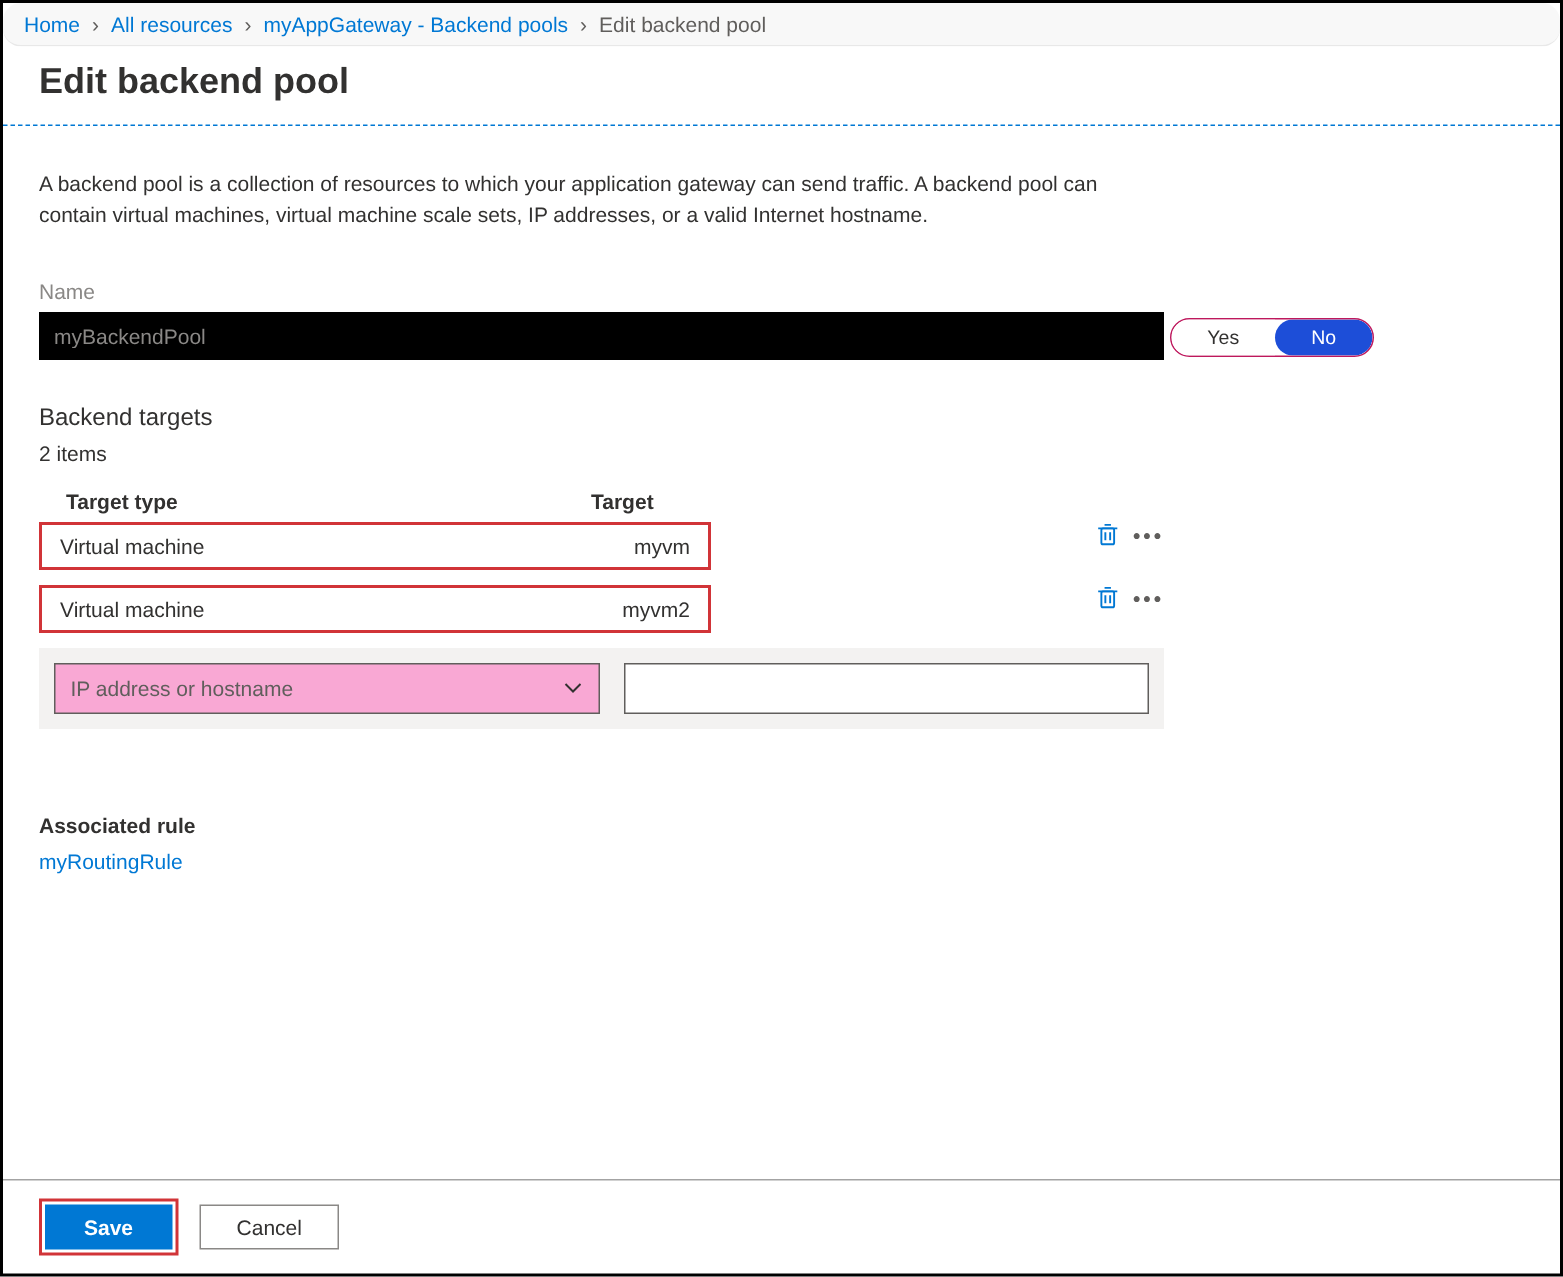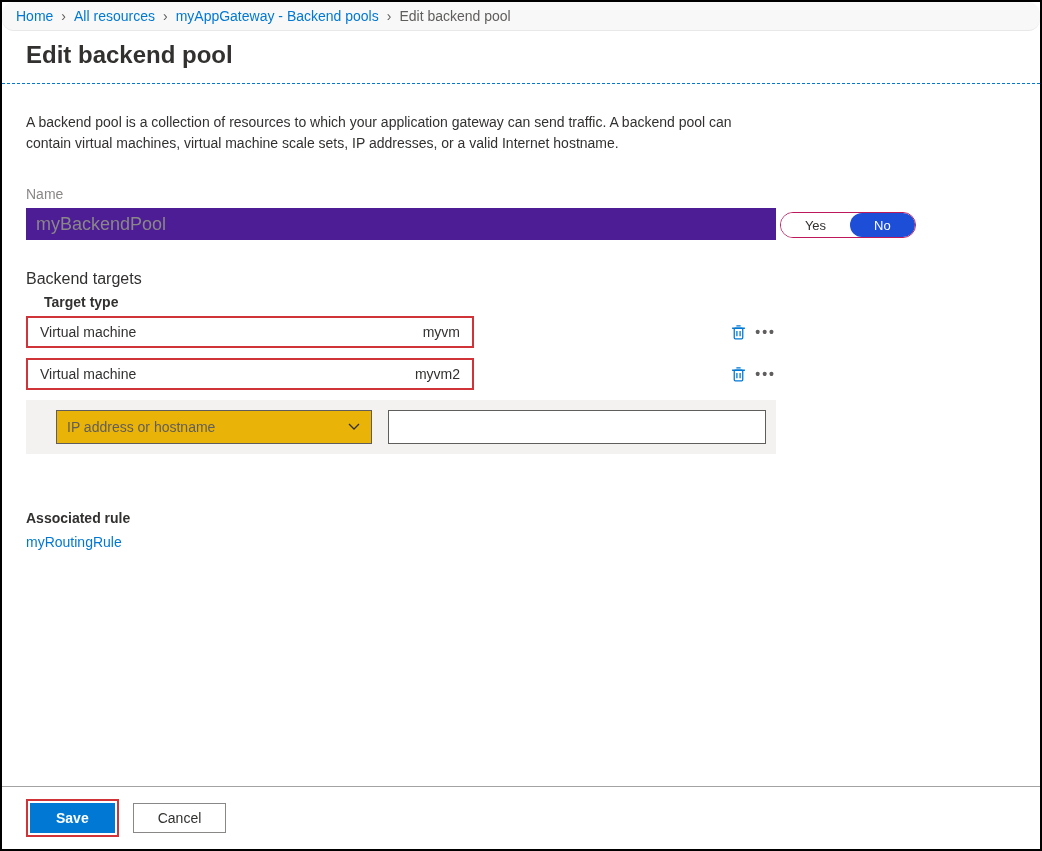--- a/index.html
+++ b/index.html
@@ -39,9 +39,9 @@
   .field-label { color: #8a8886; font-size: 14px; margin-bottom: 6px; }
   .text-input {
     width: 750px; height: 32px;
-    border: none; background: #4c1d95;
+    border: none; background: #000000;
     padding: 0 10px; color: #8a8886;
-    font-size: 18px; font-family: inherit;
+    font-size: 14px; font-family: inherit;
   }
   .section-label { font-weight: 600; margin-top: 30px; margin-bottom: 8px; }
   .toggle {

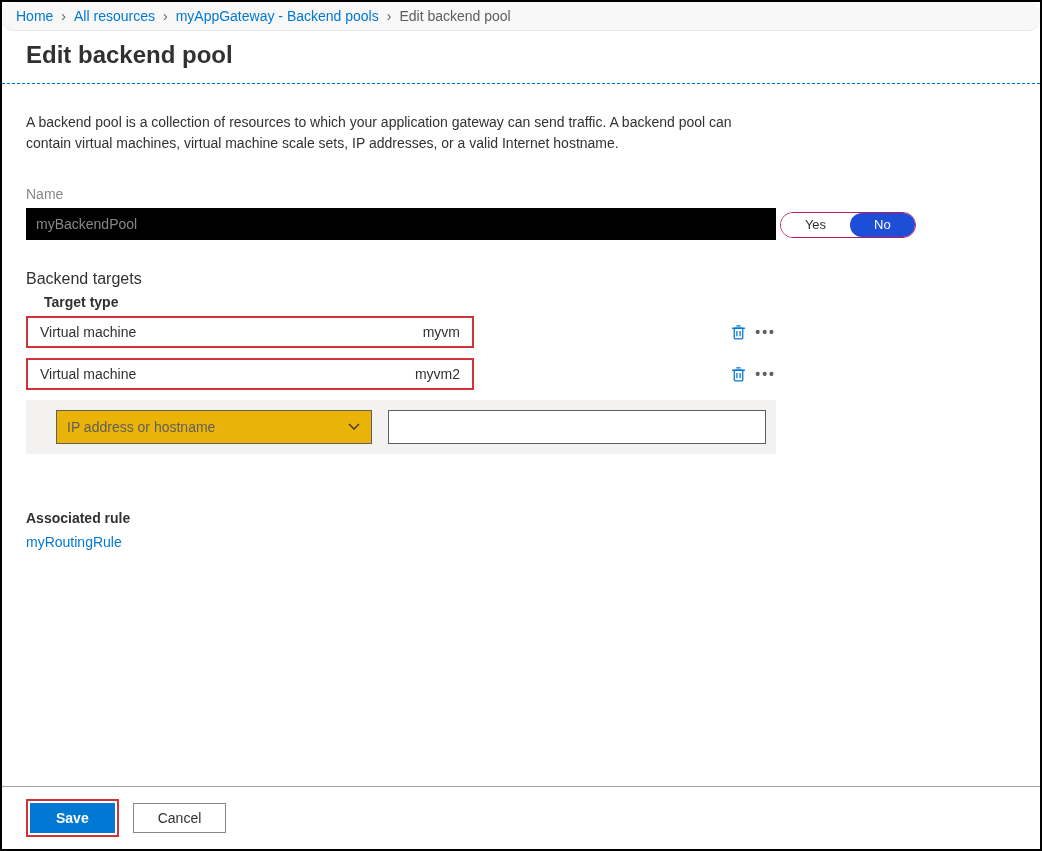--- a/index.html
+++ b/index.html
@@ -133,6 +133,7 @@
   </div>
 
   <div class="subhead">Backend targets</div>
+  <div class="items-count">2 items</div>
 
   <div class="targets-table">
     <div class="targets-header">

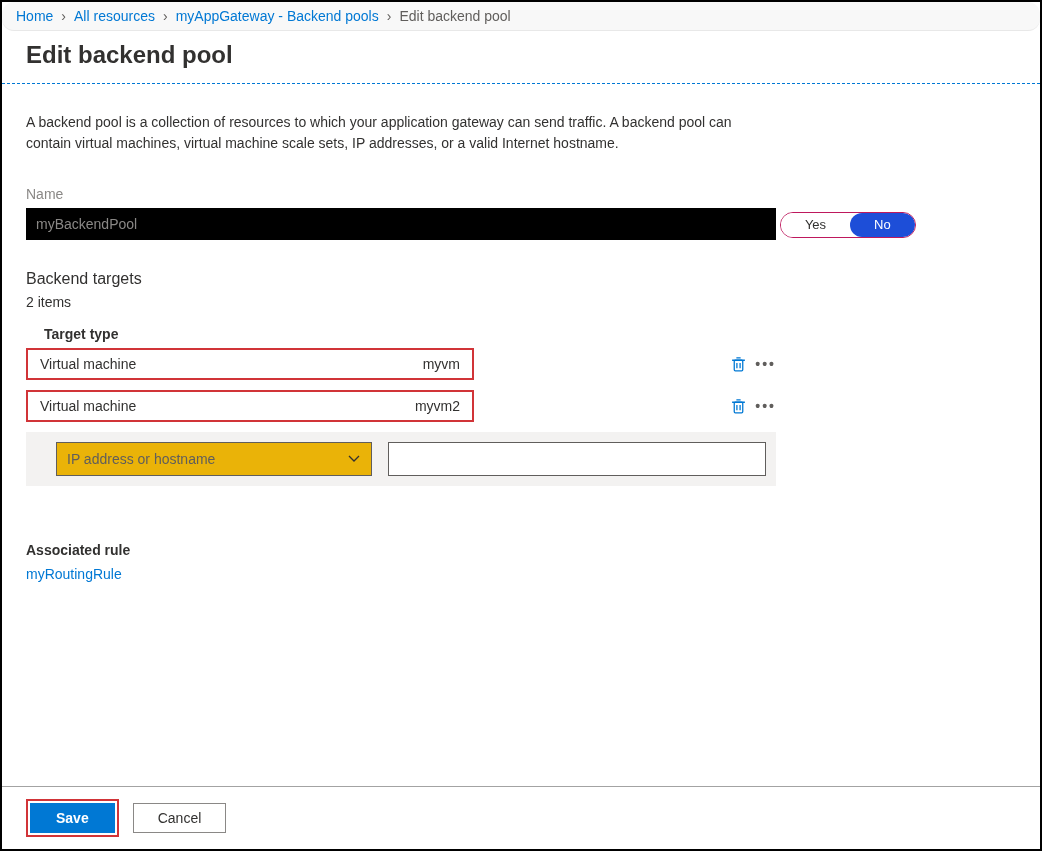--- a/index.html
+++ b/index.html
@@ -138,6 +138,7 @@
   <div class="targets-table">
     <div class="targets-header">
       <div class="col-type">Target type</div>
+      <div class="col-target">Target</div>
     </div>
 
     <div class="target-row-wrap">

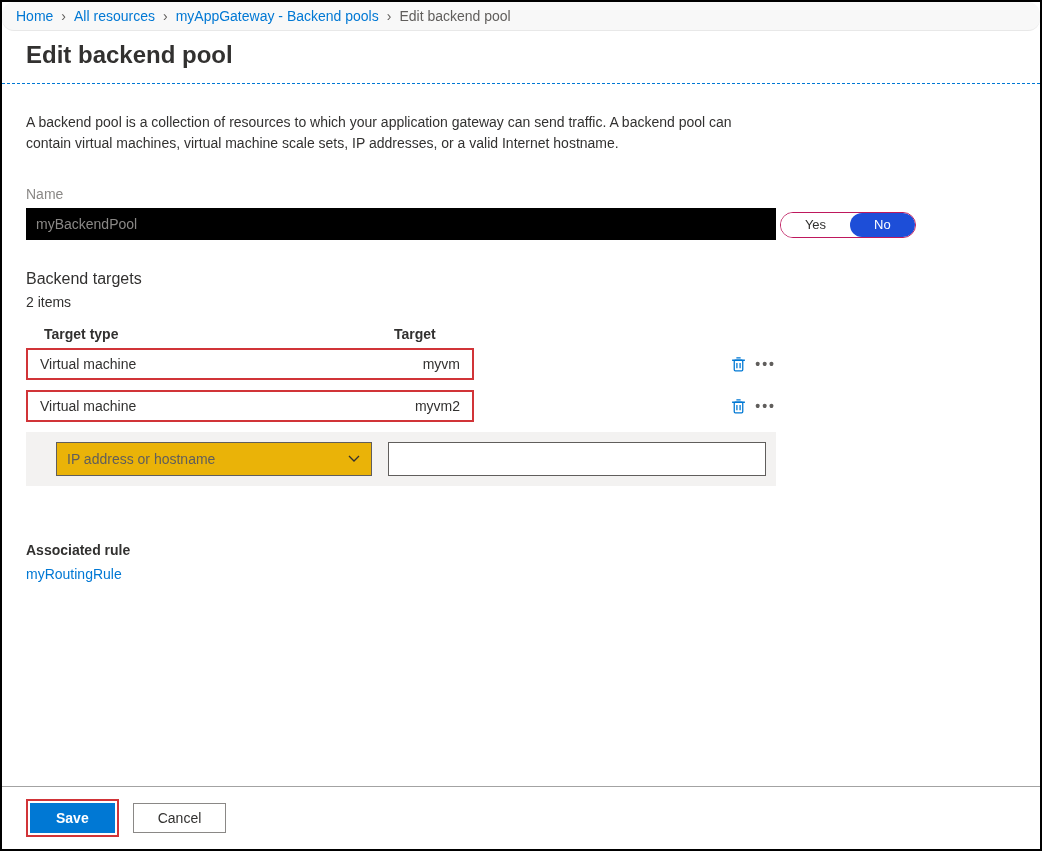--- a/index.html
+++ b/index.html
@@ -63,7 +63,7 @@
   }
   .targets-header .col-type { width: 350px; }
   .targets-header .col-target { flex: 1; }
-  .target-row-wrap { display: flex; align-items: center; gap: 13px; margin-bottom: 10px;}
+  .target-row-wrap { display: flex; align-items: flex-start; gap: 13px; margin-bottom: 10px;}
   .target-row {
     display: flex; border: 2px solid #d13438; width: 448px;
     padding: 6px 12px; align-items: center;

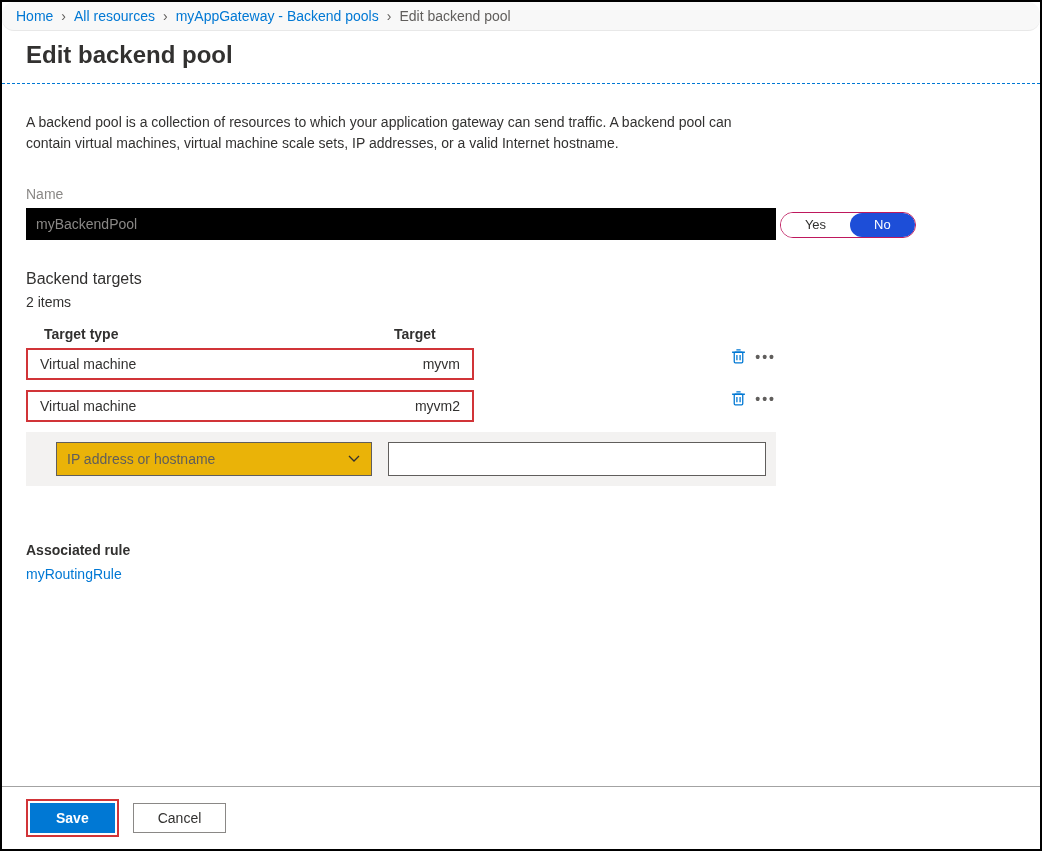--- a/index.html
+++ b/index.html
@@ -76,11 +76,10 @@
     padding: 10px; gap: 16px; align-items: center; margin-top: 6px;
   }
   .dropdown {
-    width: 316px; height: 34px; border: 1px solid #605e5c;
-    background: #eab308; display: flex; align-items: center;
+    width: 364px; height: 34px; border: 1px solid #605e5c;
+    background: #f9a8d4; display: flex; align-items: center;
     padding: 0 10px; justify-content: space-between; color: #605e5c;
     cursor: pointer;
-    margin-left: 20px;
   }
   .dropdown-empty {
     flex: 1; height: 34px; border: 1px solid #605e5c; background: #fff;

